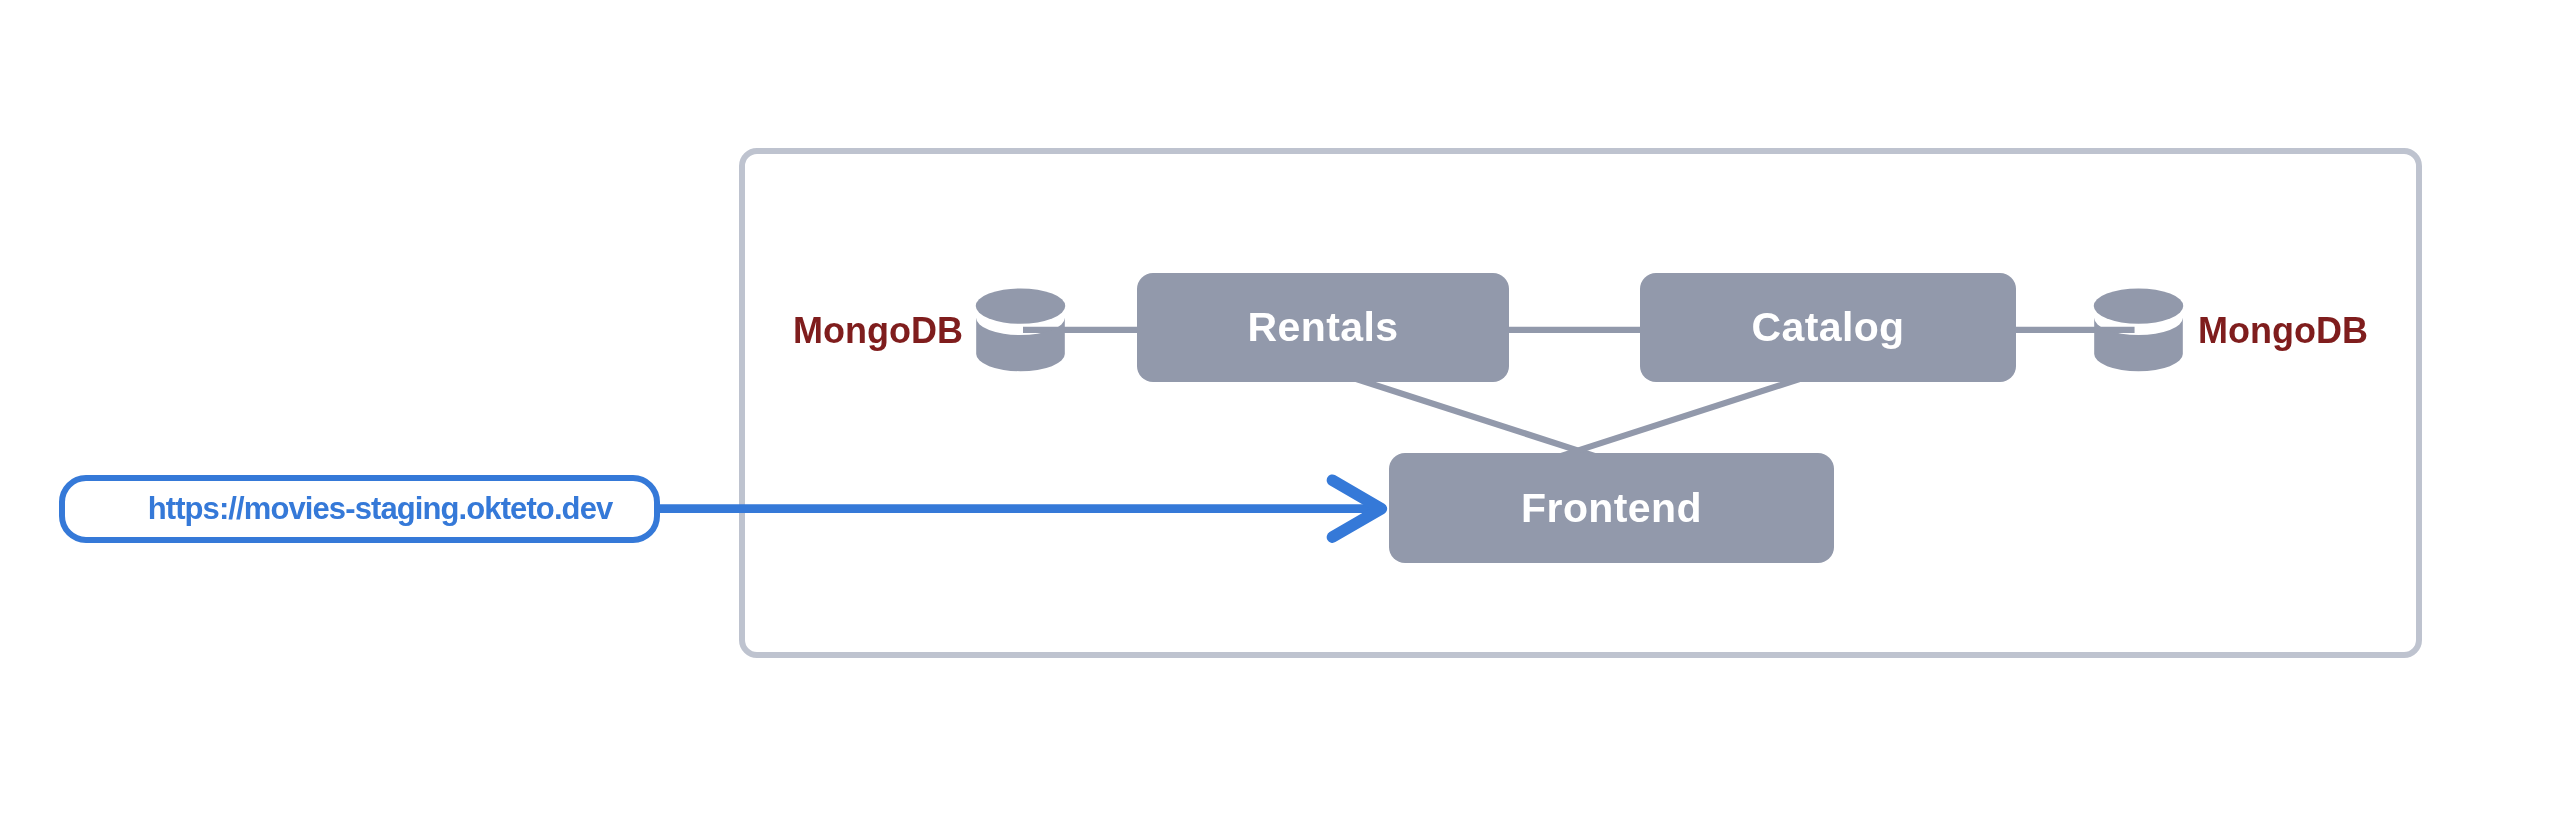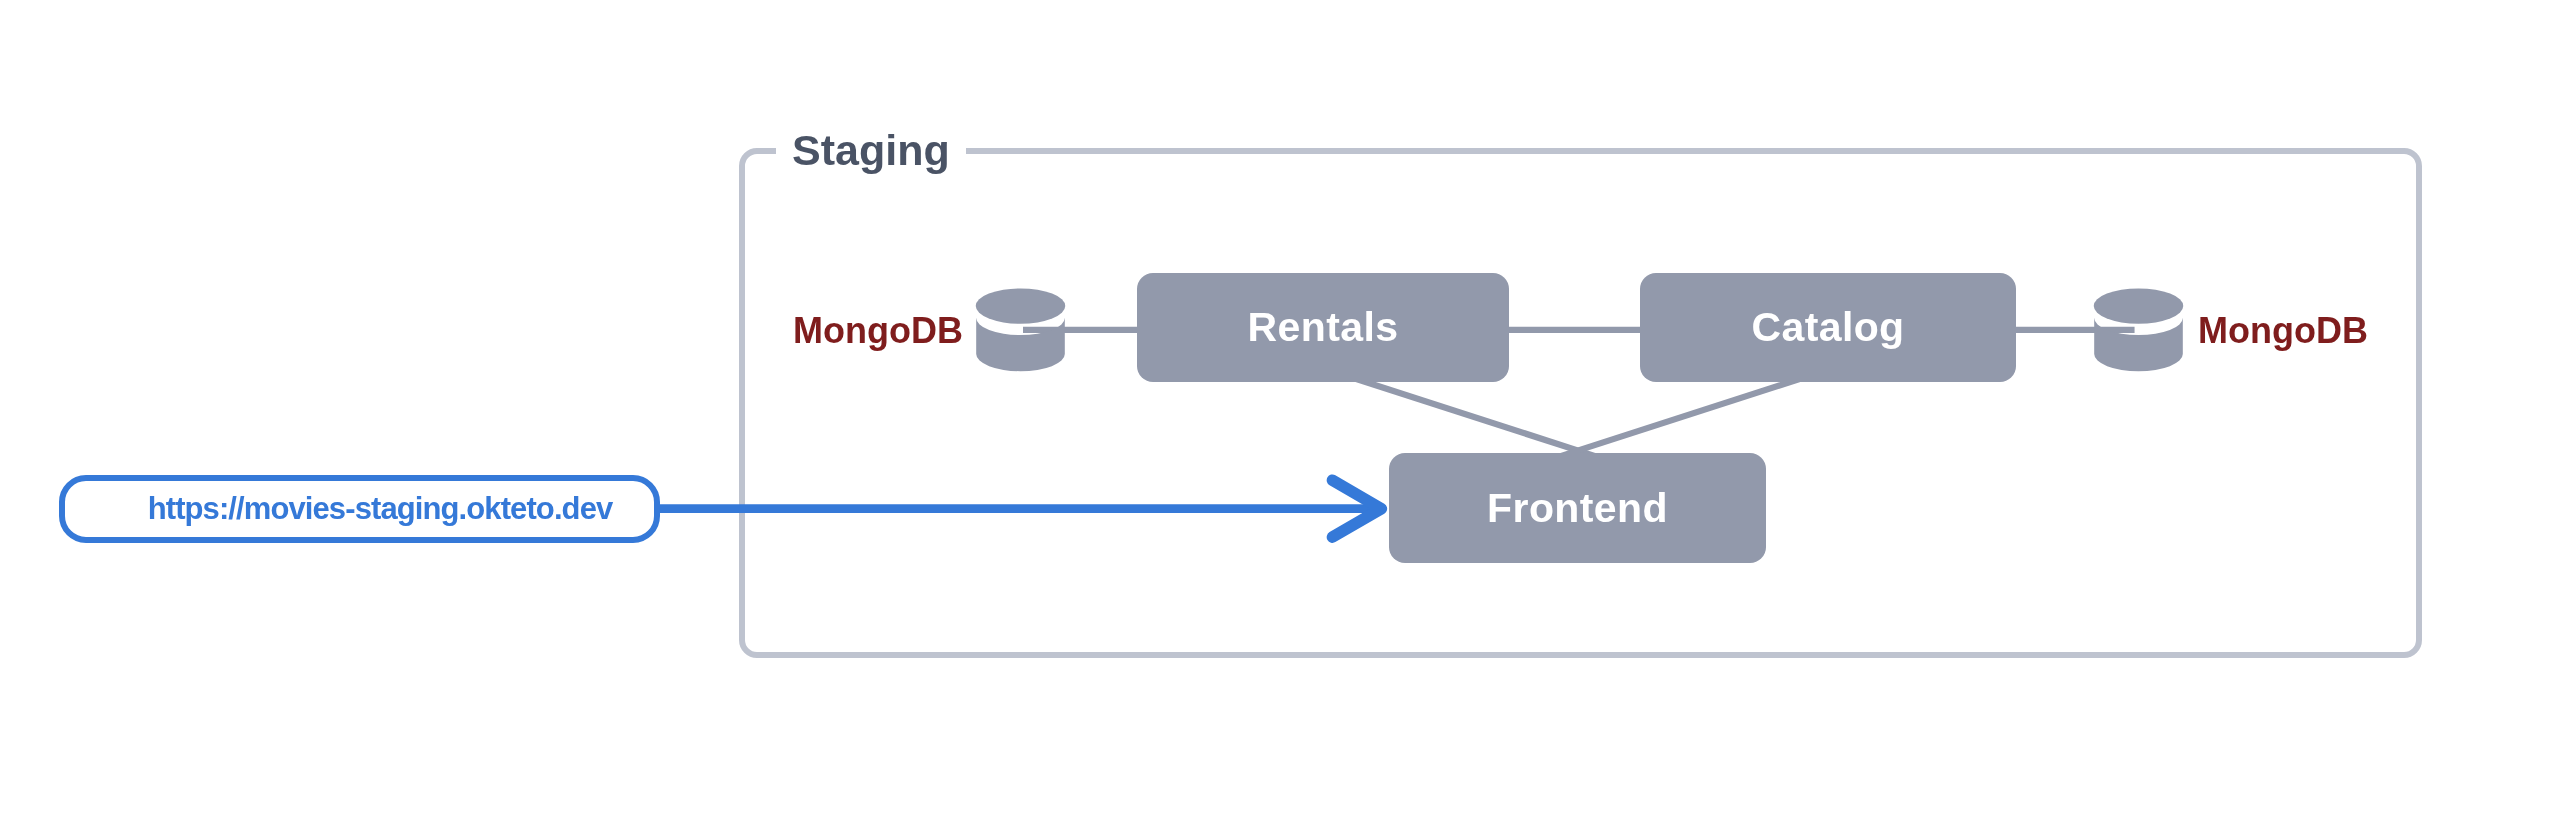--- a/index.html
+++ b/index.html
@@ -134,7 +134,6 @@
 <div class="canvas">
 
   <div class="staging-box"></div>
-  <div class="staging-label">Staging</div>
 
   <svg class="lines-svg" viewBox="0 0 2896 930" xmlns="http://www.w3.org/2000/svg">
 

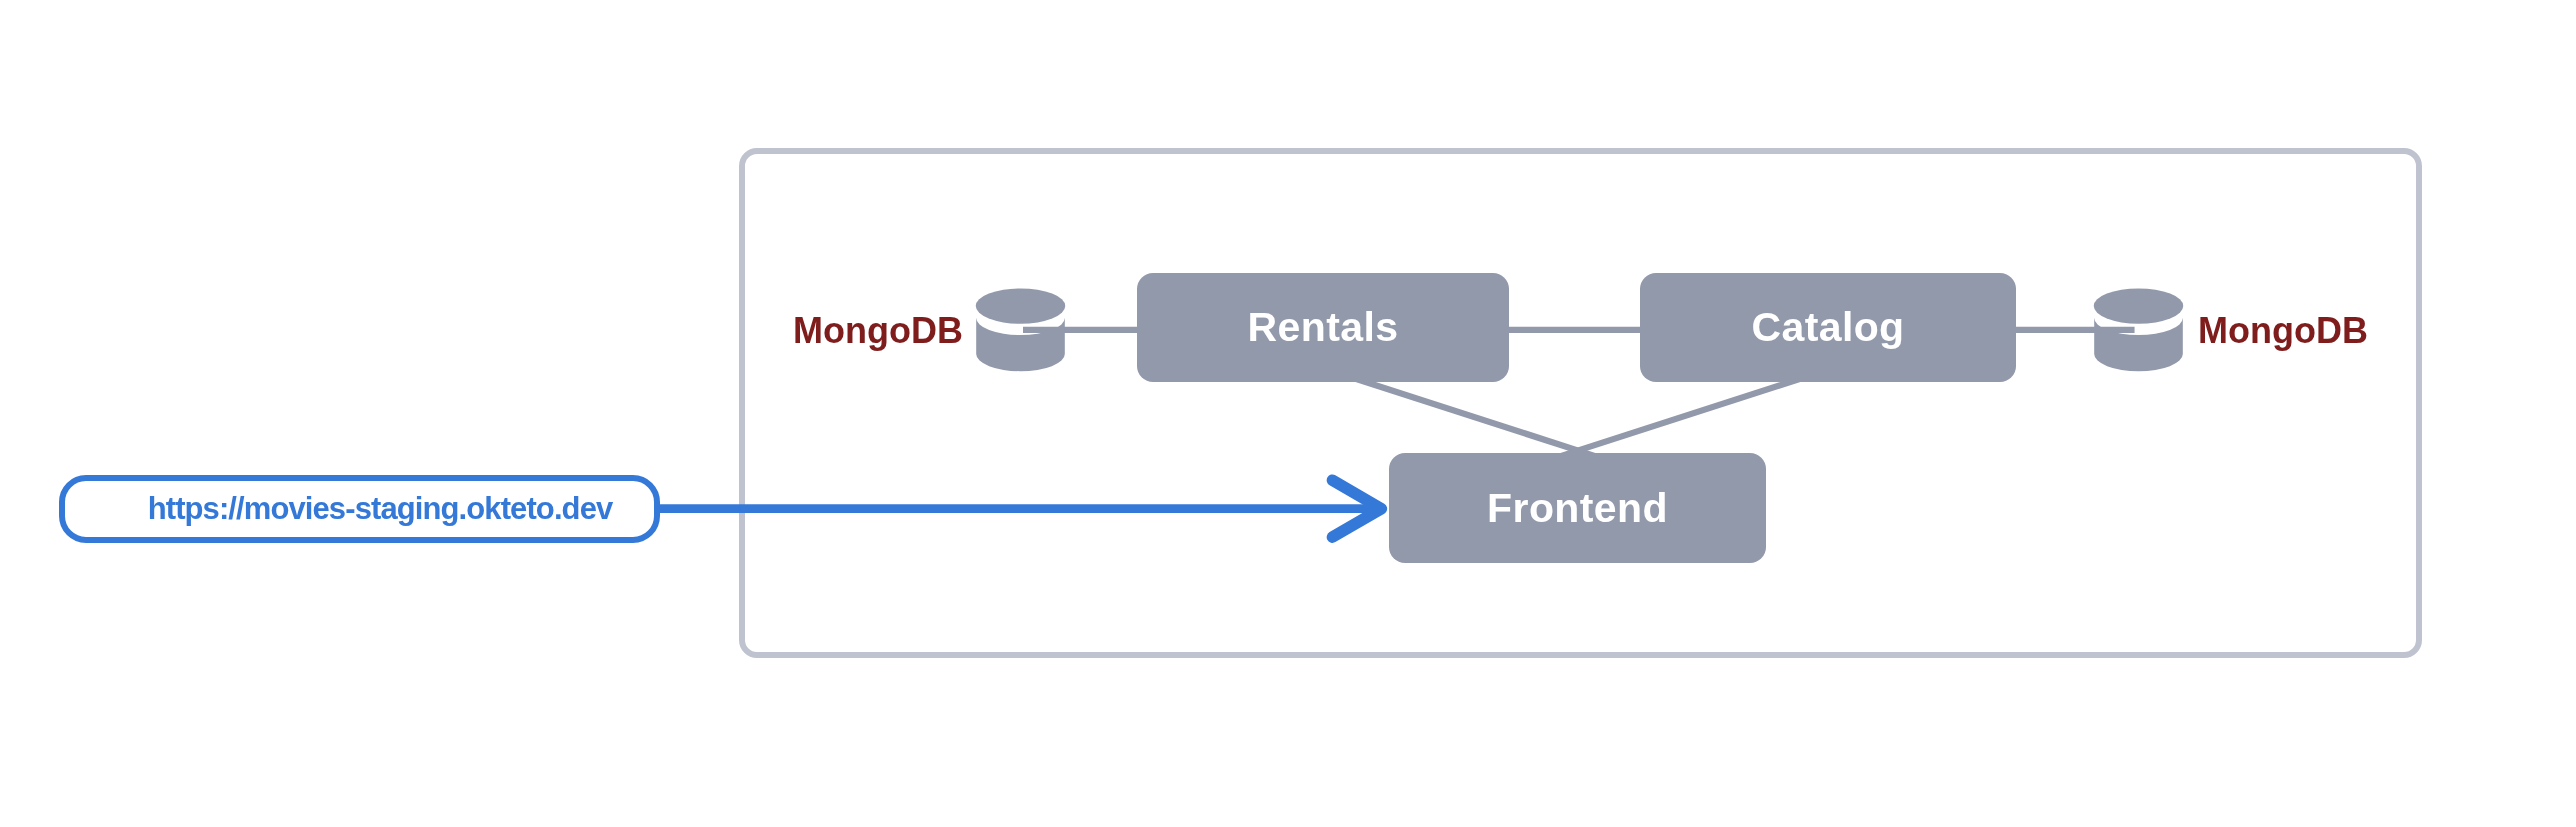--- a/index.html
+++ b/index.html
@@ -70,7 +70,7 @@
   }
   .node-rentals  { left: 1137px; top: 273px; width: 372px; height: 109px; }
   .node-catalog  { left: 1640px; top: 273px; width: 376px; height: 109px; }
-  .node-frontend { left: 1389px; top: 453px; width: 377px; height: 110px; }
+  .node-frontend { left: 1389px; top: 453px; width: 445px; height: 110px; }
   
   .db-icon {
     position: absolute;

